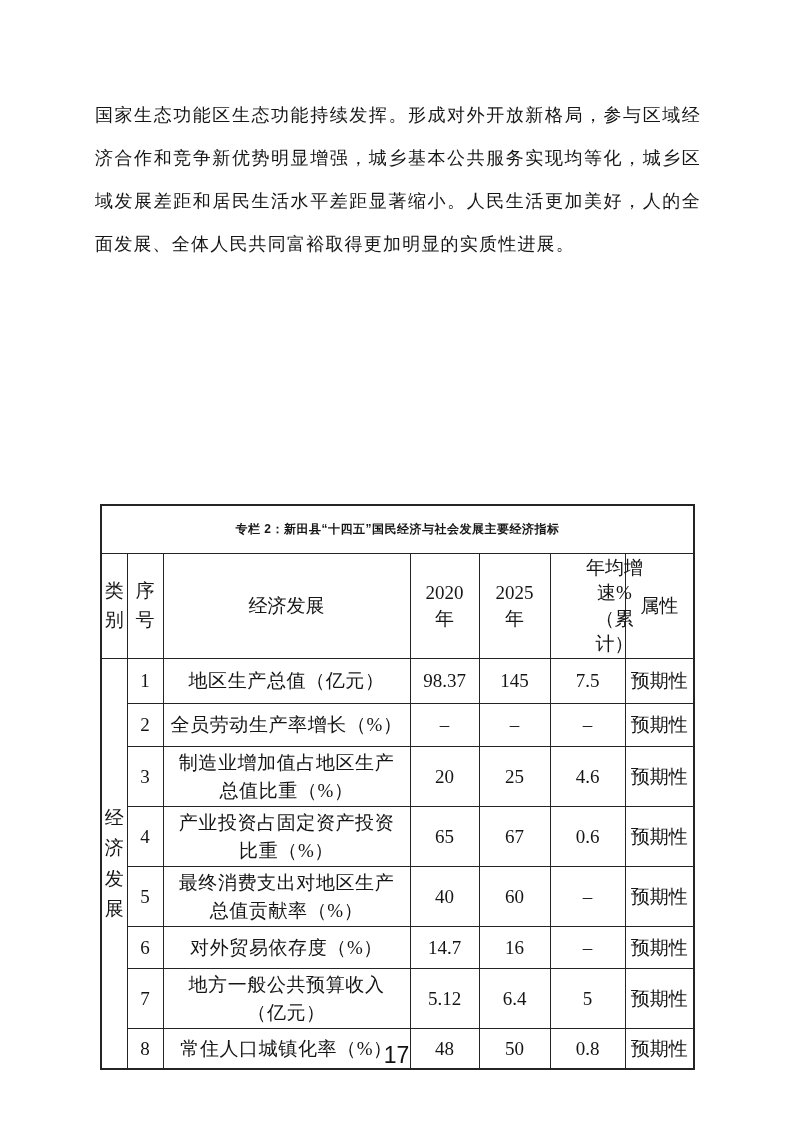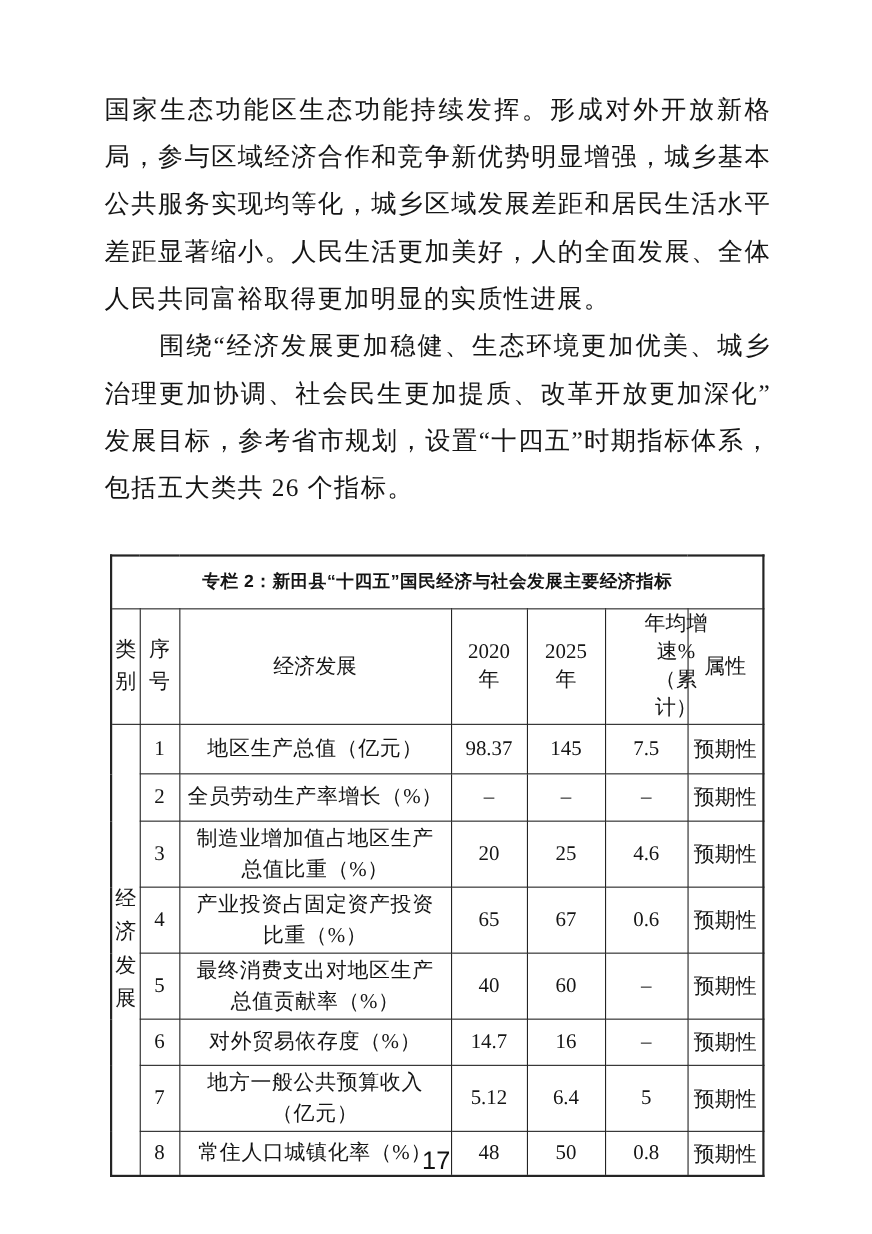--- a/index.html
+++ b/index.html
@@ -21,9 +21,9 @@
   .body-text {
     position: absolute;
     left: 95px;
-    top: 78px;
+    top: 94px;
     width: 606px;
-    font-size: 23px;
+    font-size: 18px;
     line-height: 43px;
     letter-spacing: 1.2px;
     text-align: justify;

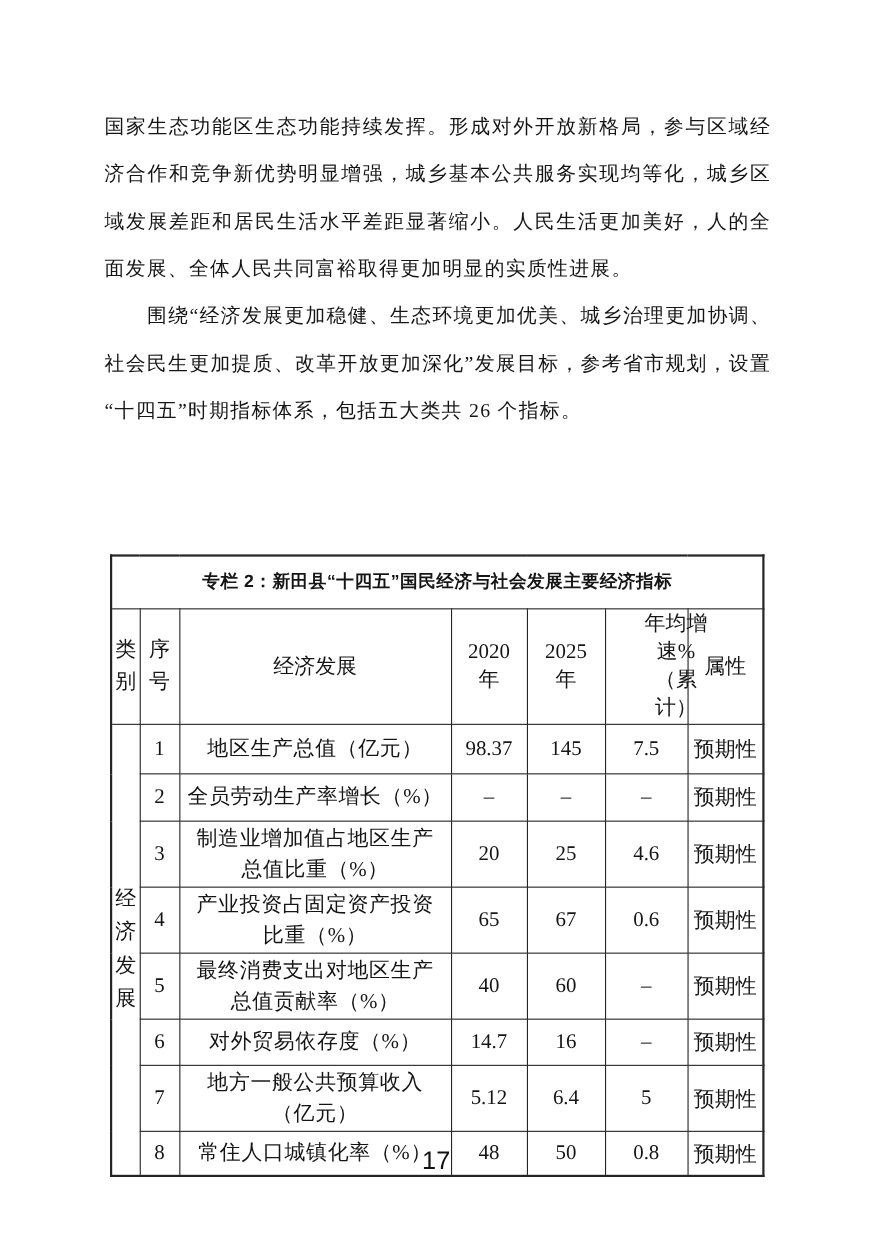--- a/index.html
+++ b/index.html
@@ -99,7 +99,6 @@
 
   <div class="body-text">
     <p>国家生态功能区生态功能持续发挥。形成对外开放新格局，参与区域经济合作和竞争新优势明显增强，城乡基本公共服务实现均等化，城乡区域发展差距和居民生活水平差距显著缩小。人民生活更加美好，人的全面发展、全体人民共同富裕取得更加明显的实质性进展。</p>
-    <p class="indent">围绕“经济发展更加稳健、生态环境更加优美、城乡治理更加协调、社会民生更加提质、改革开放更加深化”发展目标，参考省市规划，设置“十四五”时期指标体系，包括五大类共 26 个指标。</p>
   </div>
 
   <table class="box">

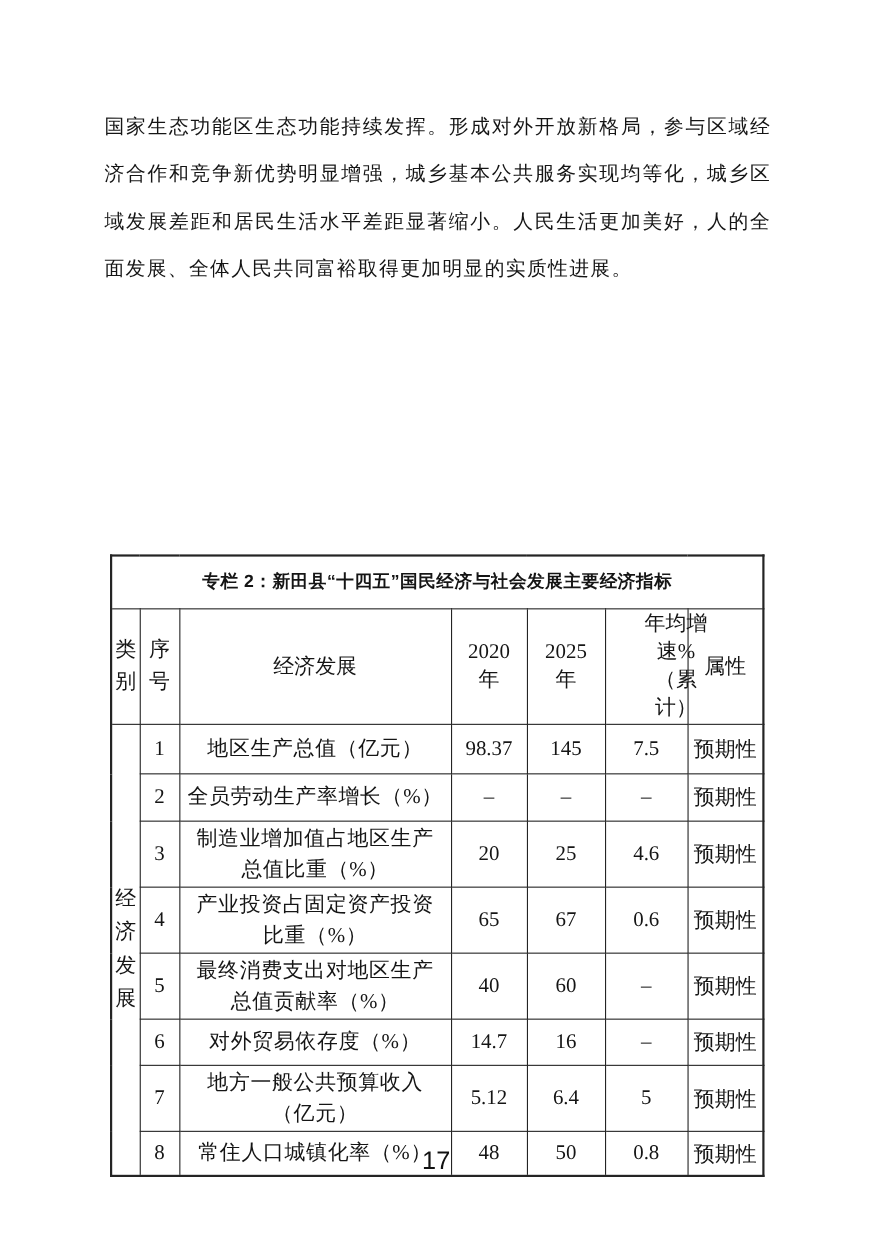--- a/index.html
+++ b/index.html
@@ -64,7 +64,7 @@
   .t-title td {
     font-family: "Liberation Sans", "DejaVu Sans", sans-serif;
     font-weight: bold;
-    font-size: 16px;
+    font-size: 12px;
     letter-spacing: 0.5px;
   }
   

